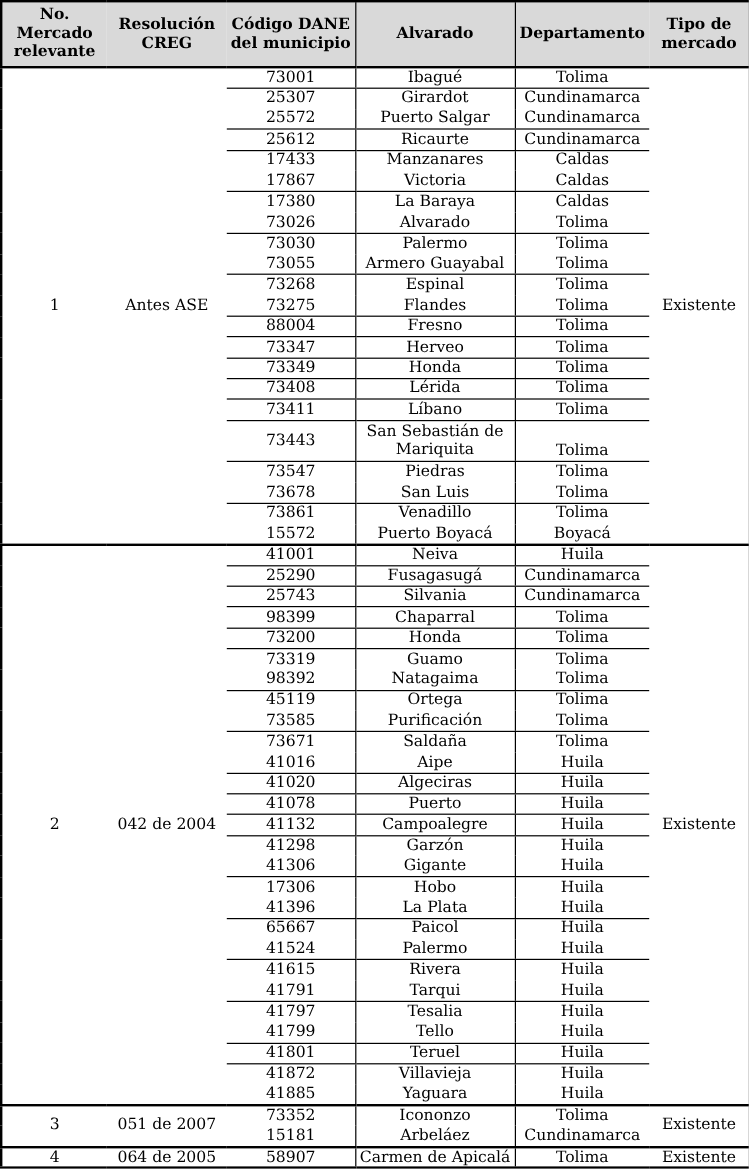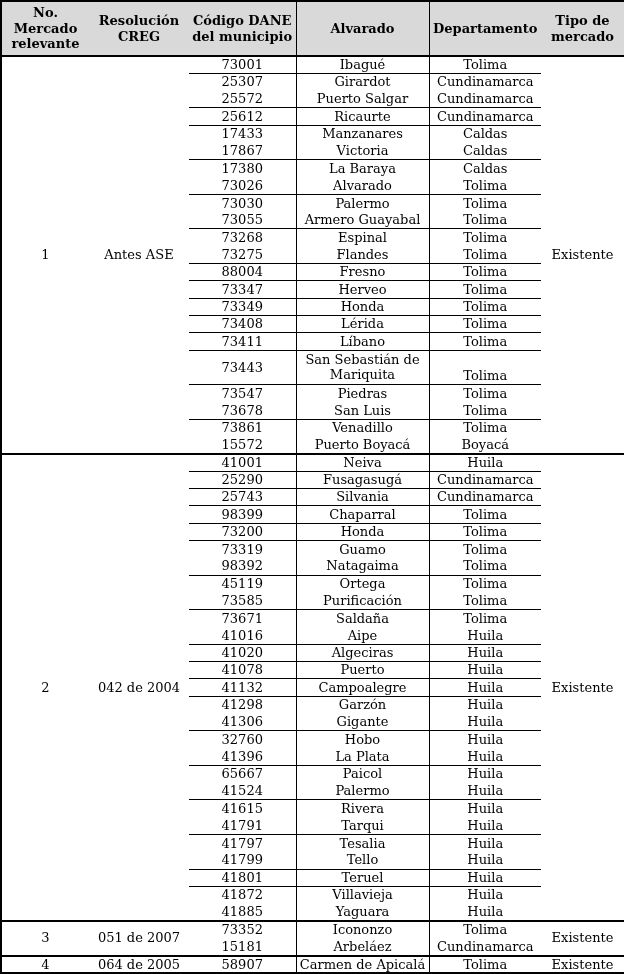--- a/index.html
+++ b/index.html
@@ -271,7 +271,7 @@
         <td class="vline sep">Huila</td>
       </tr>
       <tr class="mrow">
-        <td>32760</td>
+        <td>17306</td>
         <td class="vline ">Hobo</td>
         <td class="vline ">Huila</td>
       </tr>

